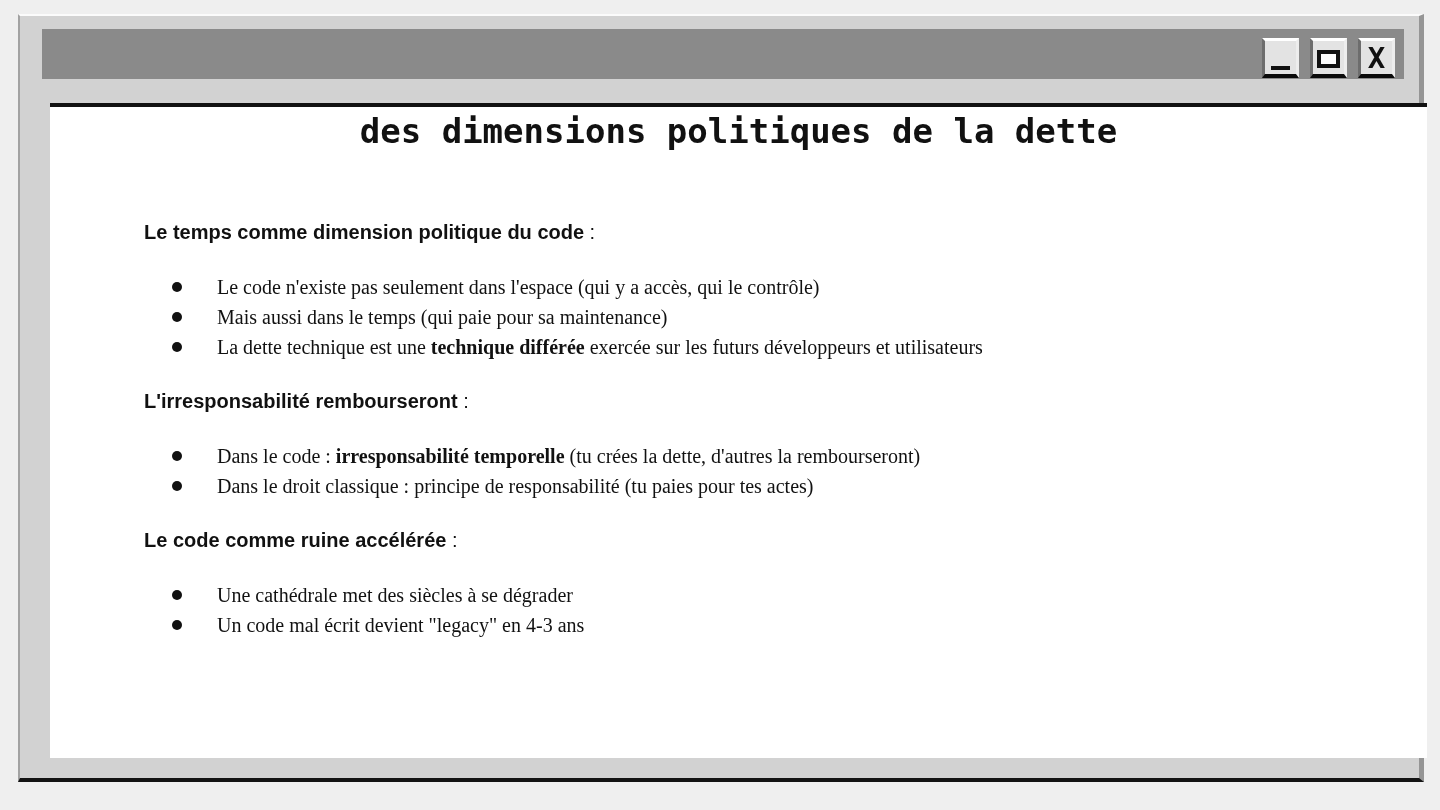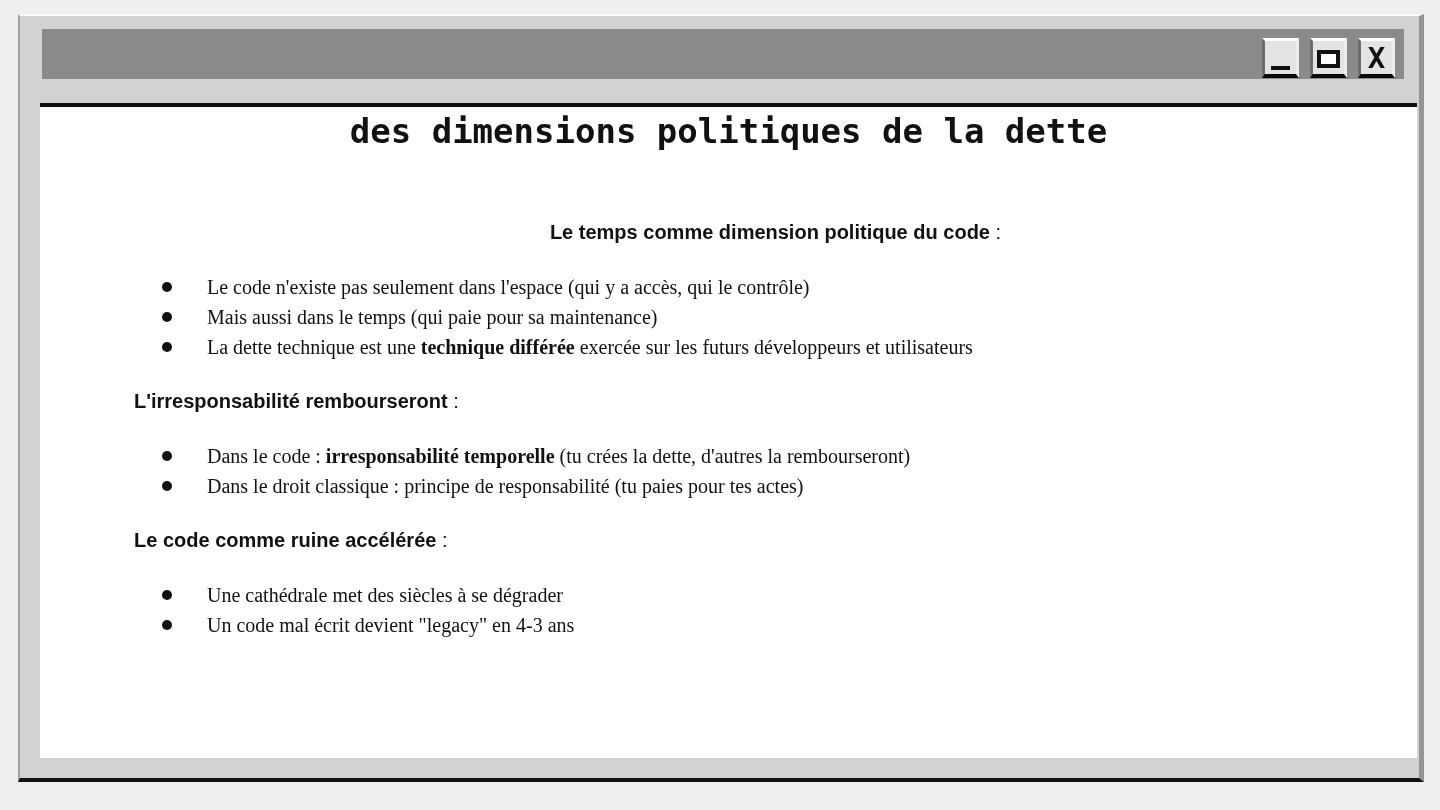--- a/index.html
+++ b/index.html
@@ -44,7 +44,7 @@
     font-size:29px;line-height:1;color:#111;margin-top:2px;
   }
   .content{
-    position:absolute;left:20px;top:87px;width:1377px;height:655px;
+    position:absolute;left:30px;top:87px;width:1377px;height:655px;
     box-sizing:border-box;background:var(--content-bg,#ffffff);
     border-top:4px solid #111;overflow:hidden;
     color:#111;font-size:20px;line-height:30px;

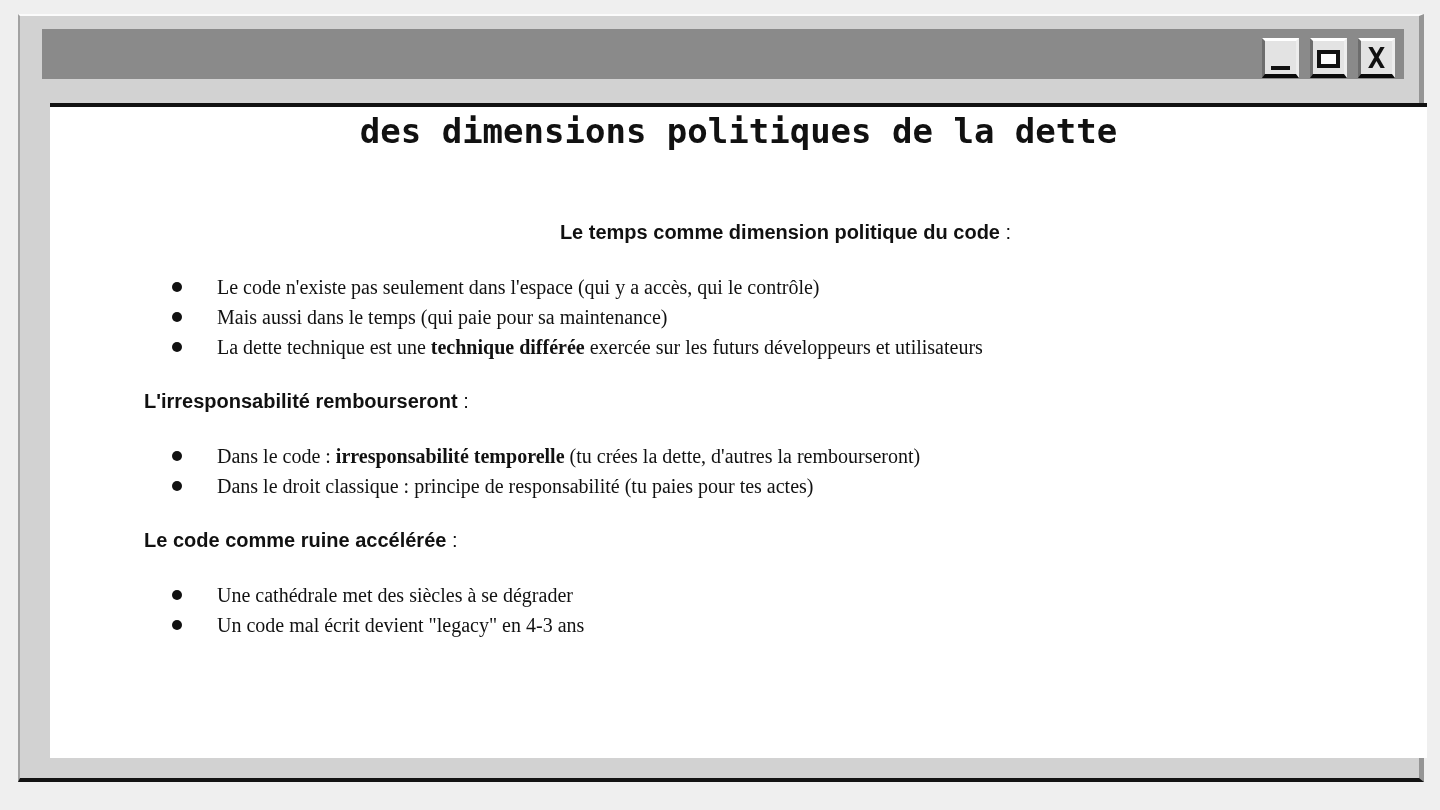--- a/index.html
+++ b/index.html
@@ -55,7 +55,7 @@
     font-size:34px;line-height:44px;white-space:nowrap;
   }
   .sec-heading{margin:24px 0 0 94px;font-weight:bold;}
-  .sec-heading:first-of-type{margin-top:64px;text-align:center;}
+  .sec-heading:first-of-type{margin-top:64px;}
   .sec-heading .colon{font-weight:normal;}
   ul.bullets{list-style:none;margin:25px 0 0 0;padding:0;}
   ul.bullets li{position:relative;padding-left:167px;font-family:Liberation Serif, serif;}

